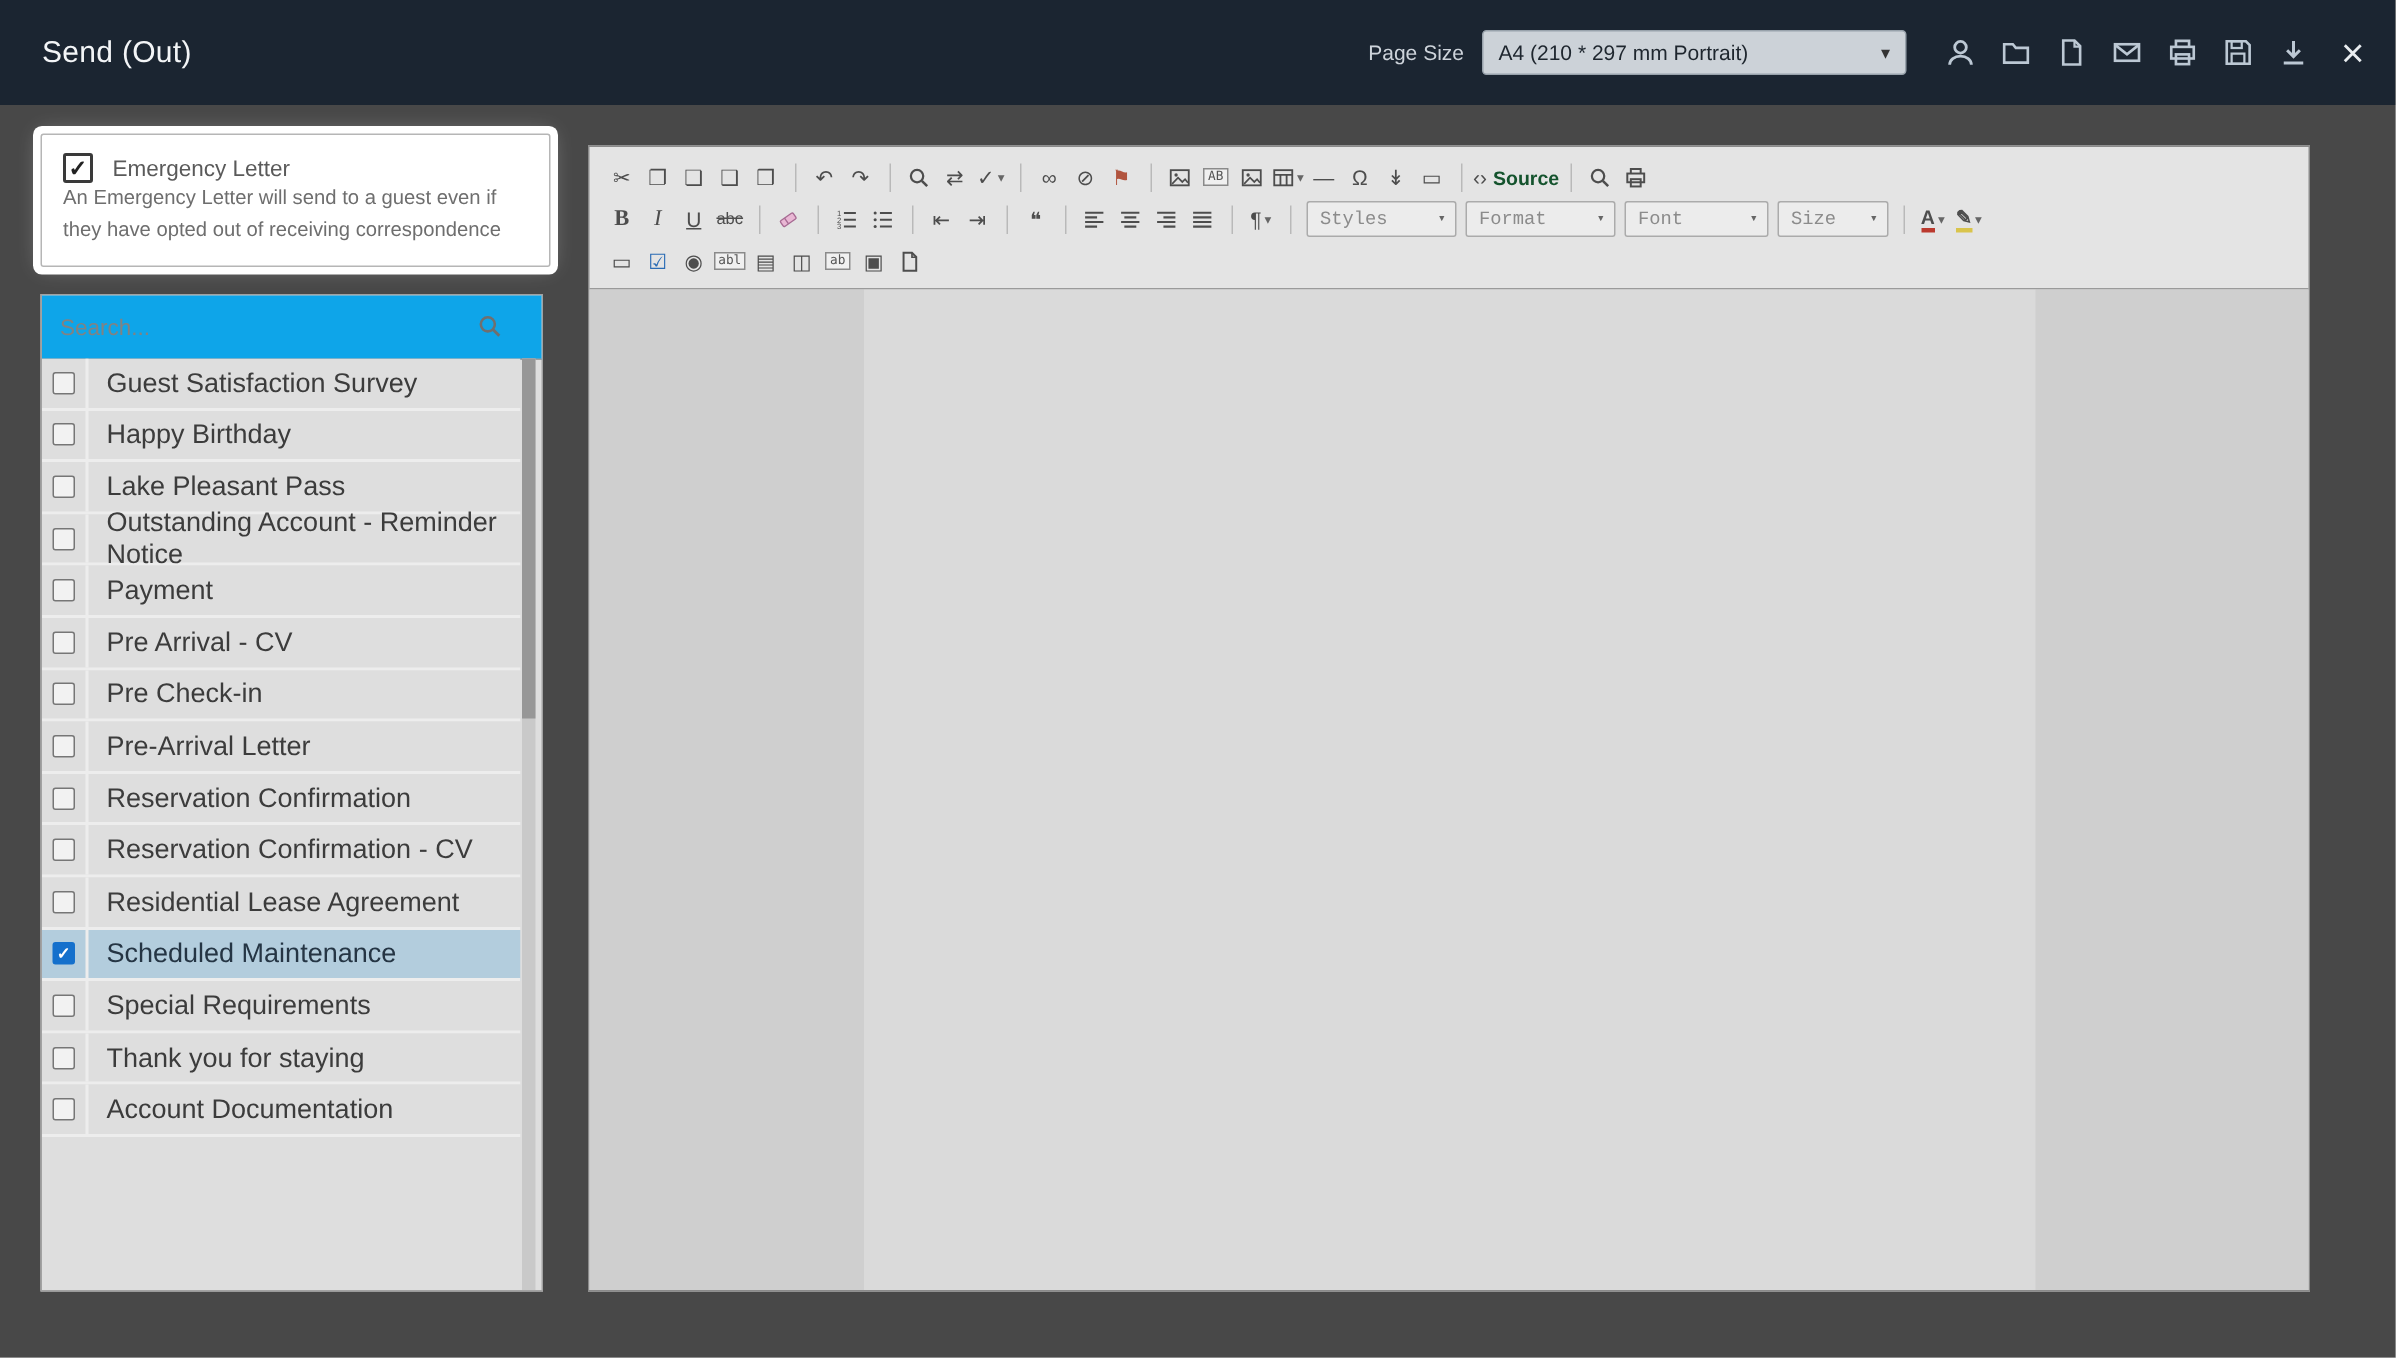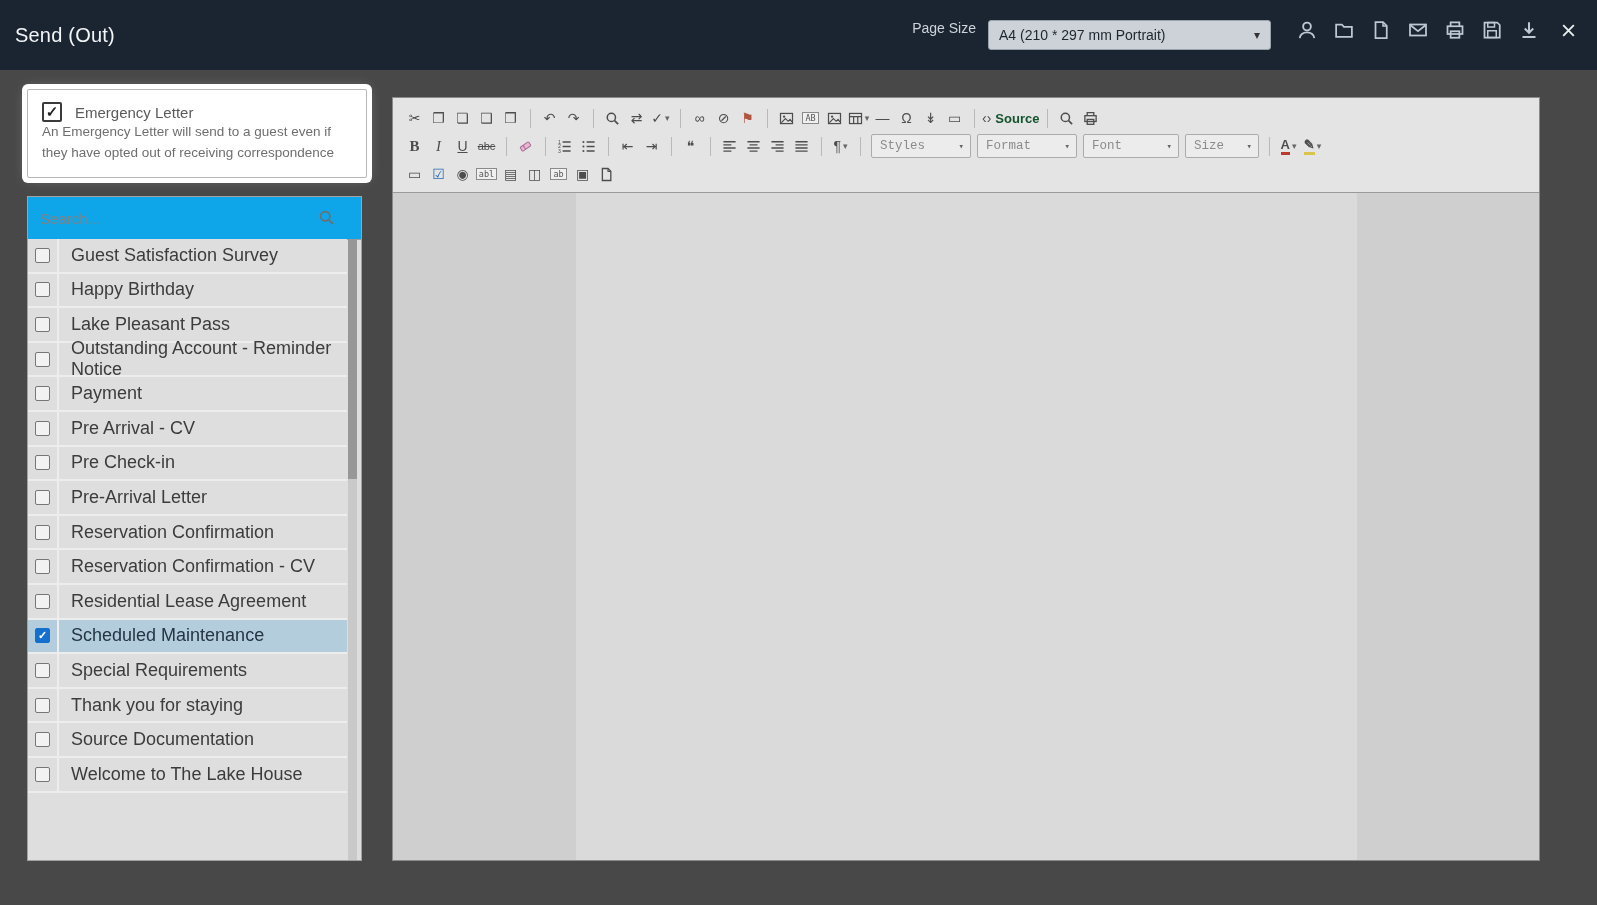--- a/index.html
+++ b/index.html
@@ -13,7 +13,7 @@
   .topbar{
     position:absolute;top:0;left:0;right:0;height:70px;background:#1b2531;
     display:flex;align-items:center;justify-content:space-between;
-    padding:0 20px 0 15px;box-sizing:border-box;z-index:5;
+    padding:0 20px 0 28px;box-sizing:border-box;z-index:5;
   }
   .title{color:#f3f5f7;font-size:20px;font-weight:500;letter-spacing:.2px}
   .topbar-right{display:flex;align-items:flex-start}

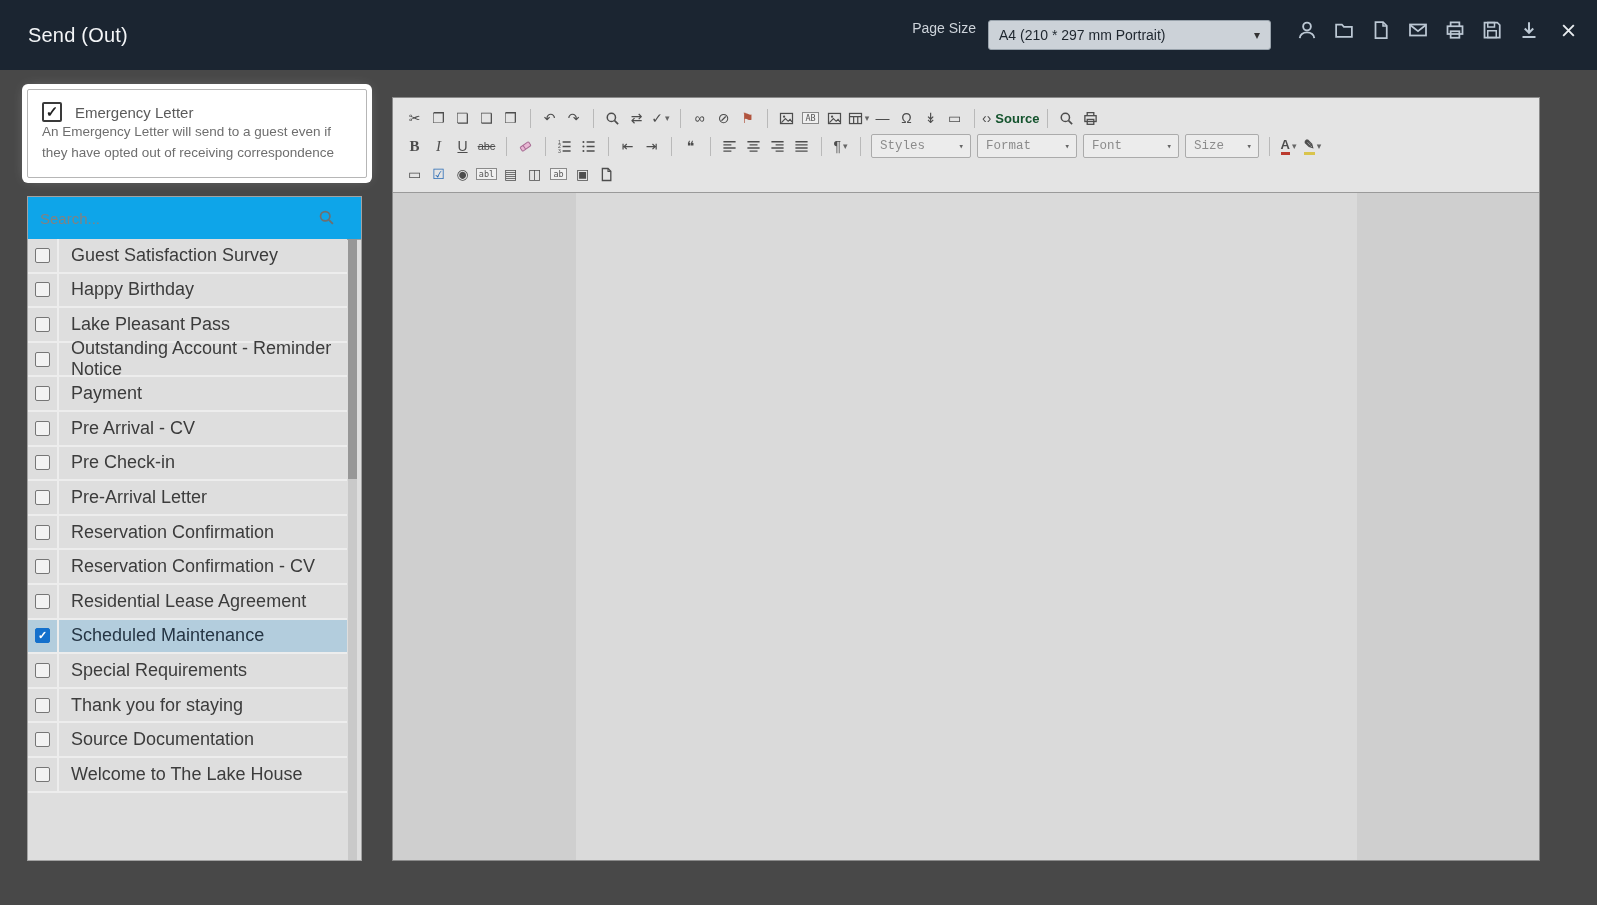--- a/index.html
+++ b/index.html
@@ -16,7 +16,7 @@
     padding:0 20px 0 28px;box-sizing:border-box;z-index:5;
   }
   .title{color:#f3f5f7;font-size:20px;font-weight:500;letter-spacing:.2px}
-  .topbar-right{display:flex;align-items:flex-start}
+  .topbar-right{display:flex;align-items:center}
   .ps-label{color:#cdd3da;font-size:14px;margin-right:12px}
   .ps-select{
     width:283px;height:30px;background:#ccd2d8;border:1px solid #98a2ab;border-radius:3px;

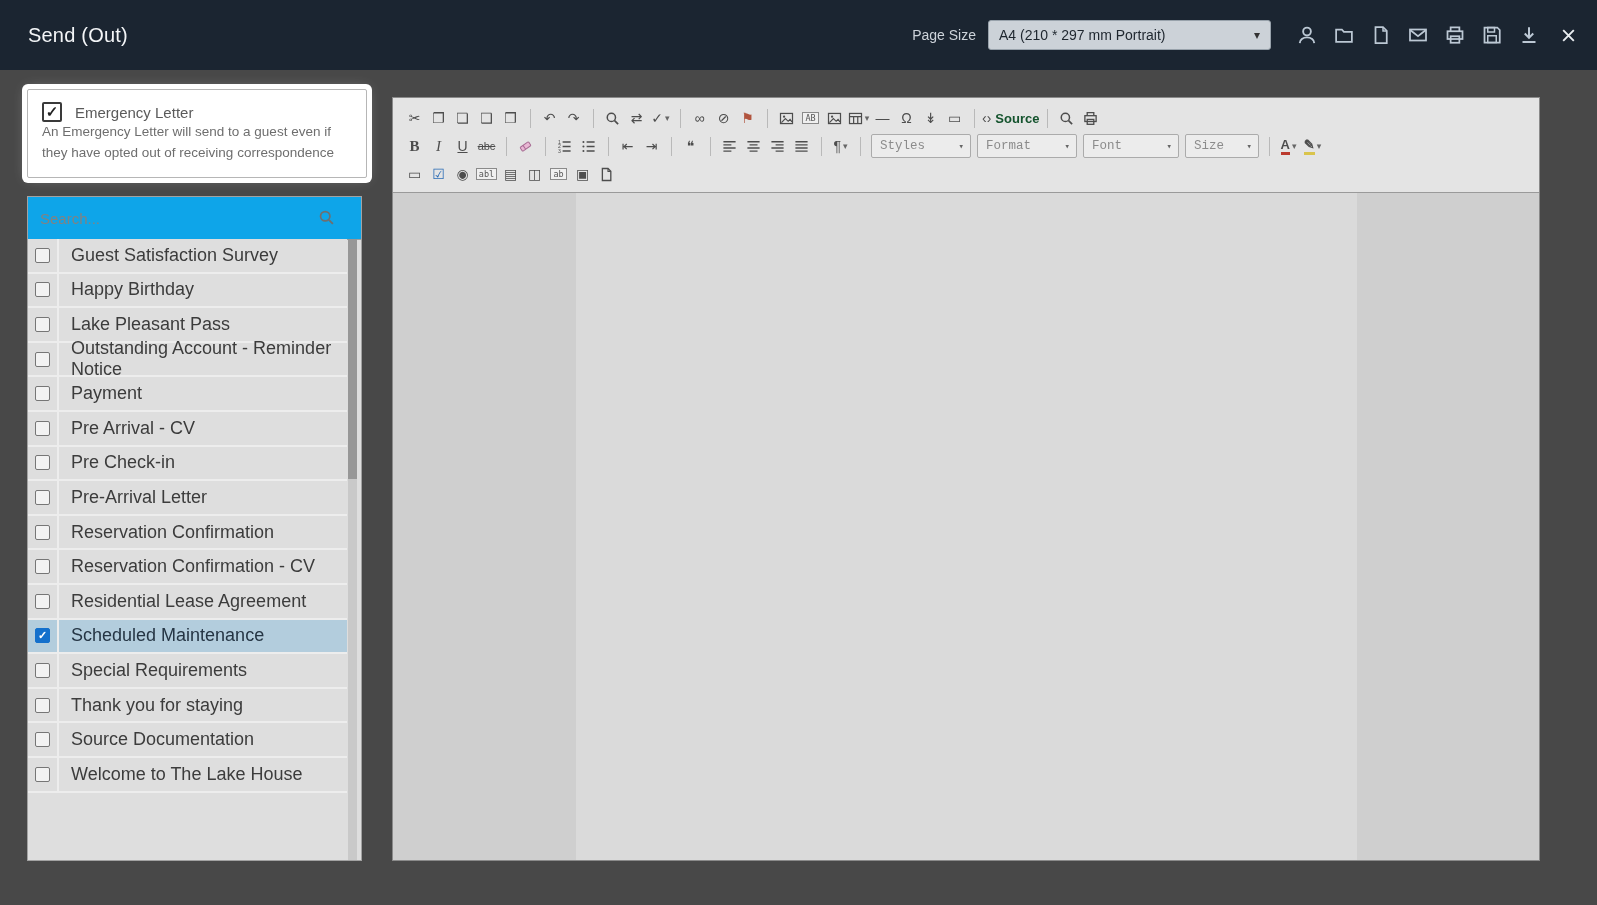--- a/index.html
+++ b/index.html
@@ -281,7 +281,7 @@
         <span class="cbcell">
           <span class="cb"></span>
         </span>
-        <span class="lbl">Source Documentation</span>
+        <span class="lbl">Account Documentation</span>
       </div>
       <div class="row">
         <span class="cbcell">

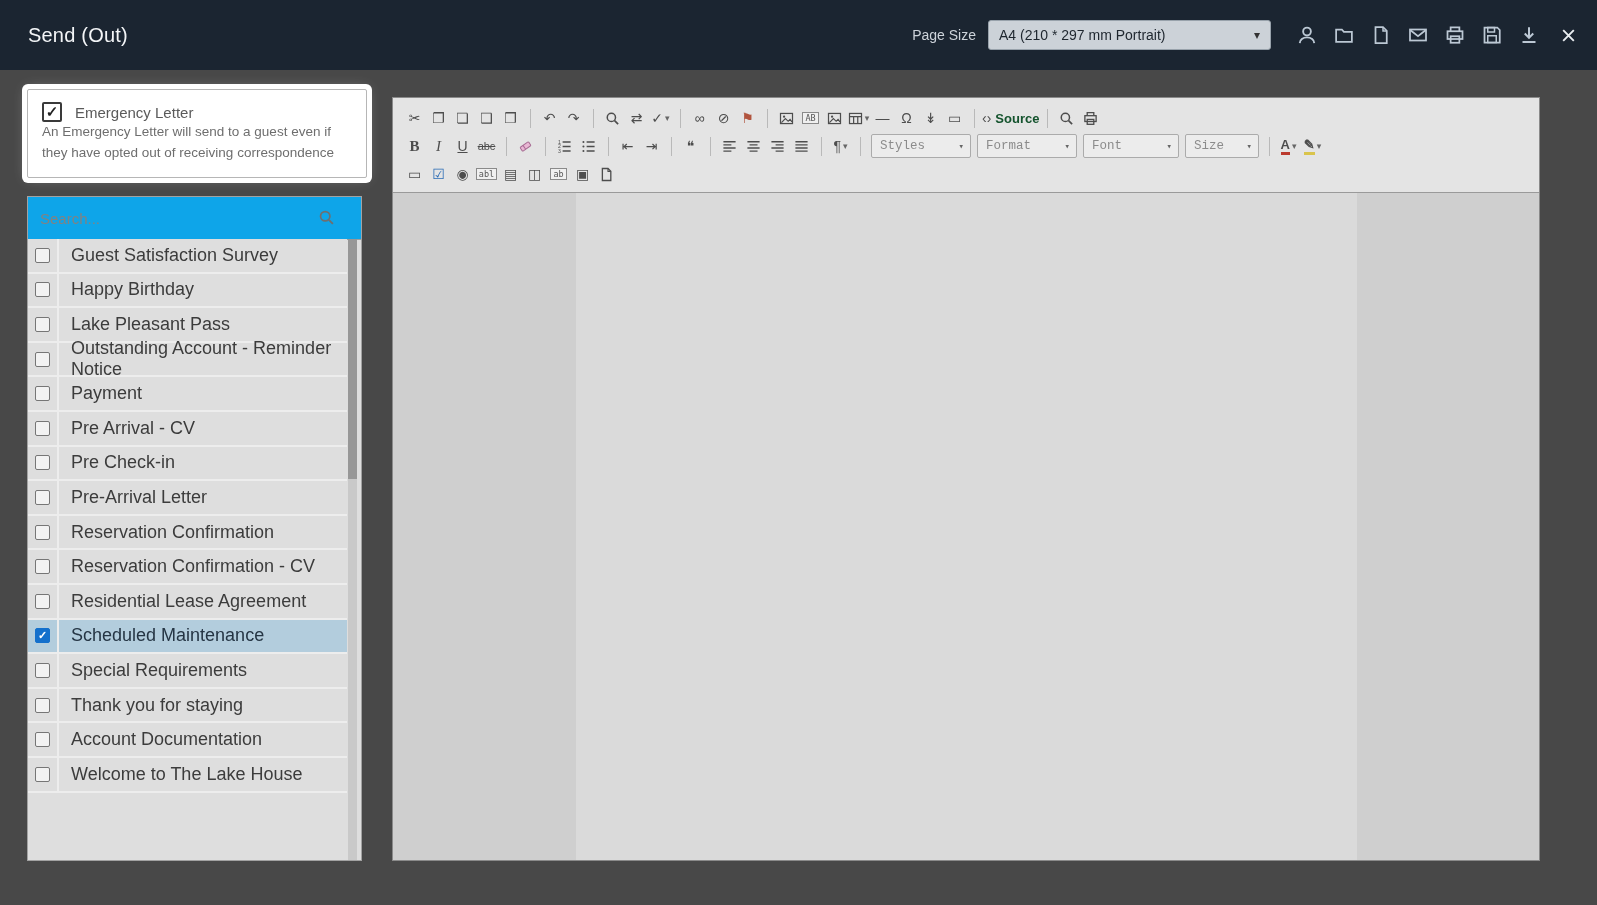--- a/index.html
+++ b/index.html
@@ -283,12 +283,6 @@
         </span>
         <span class="lbl">Account Documentation</span>
       </div>
-      <div class="row">
-        <span class="cbcell">
-          <span class="cb"></span>
-        </span>
-        <span class="lbl">Welcome to The Lake House</span>
-      </div>
     </div>
   <div class="scrollbar">
     <div class="thumb"></div>

